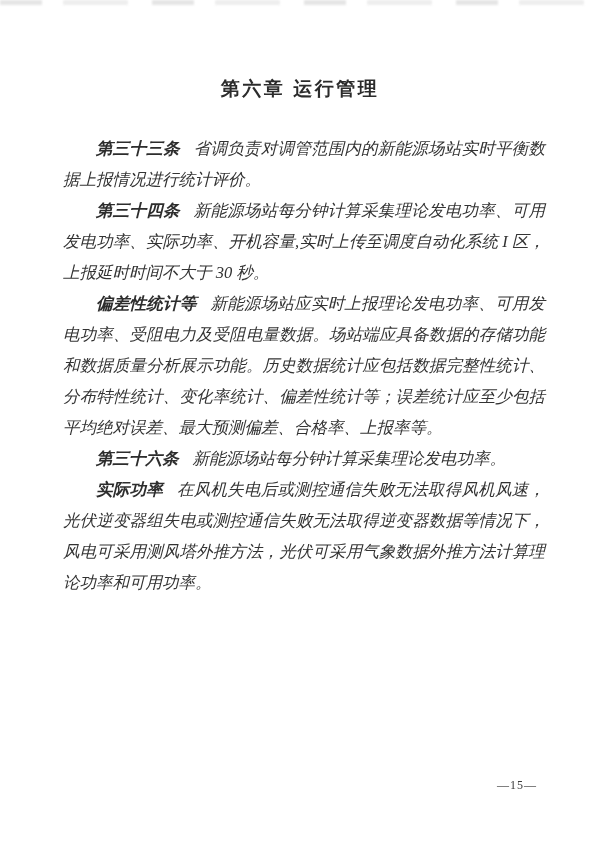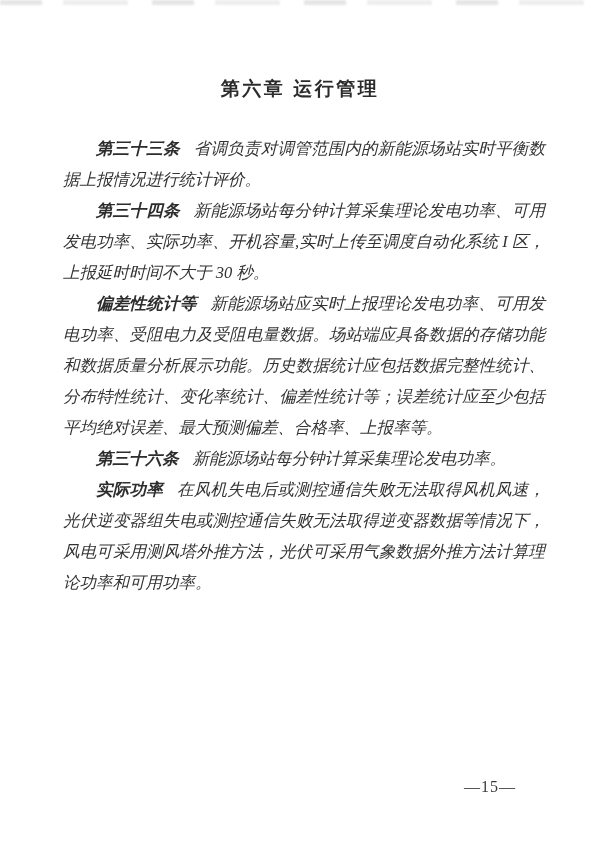--- a/index.html
+++ b/index.html
@@ -69,8 +69,8 @@
   .page-number {
     position: absolute;
     top: 778px;
-    right: 84px;
-    font-size: 16px;
+    right: 63px;
+    font-size: 12px;
     letter-spacing: 1px;
     color: #3a3a3a;
   }

